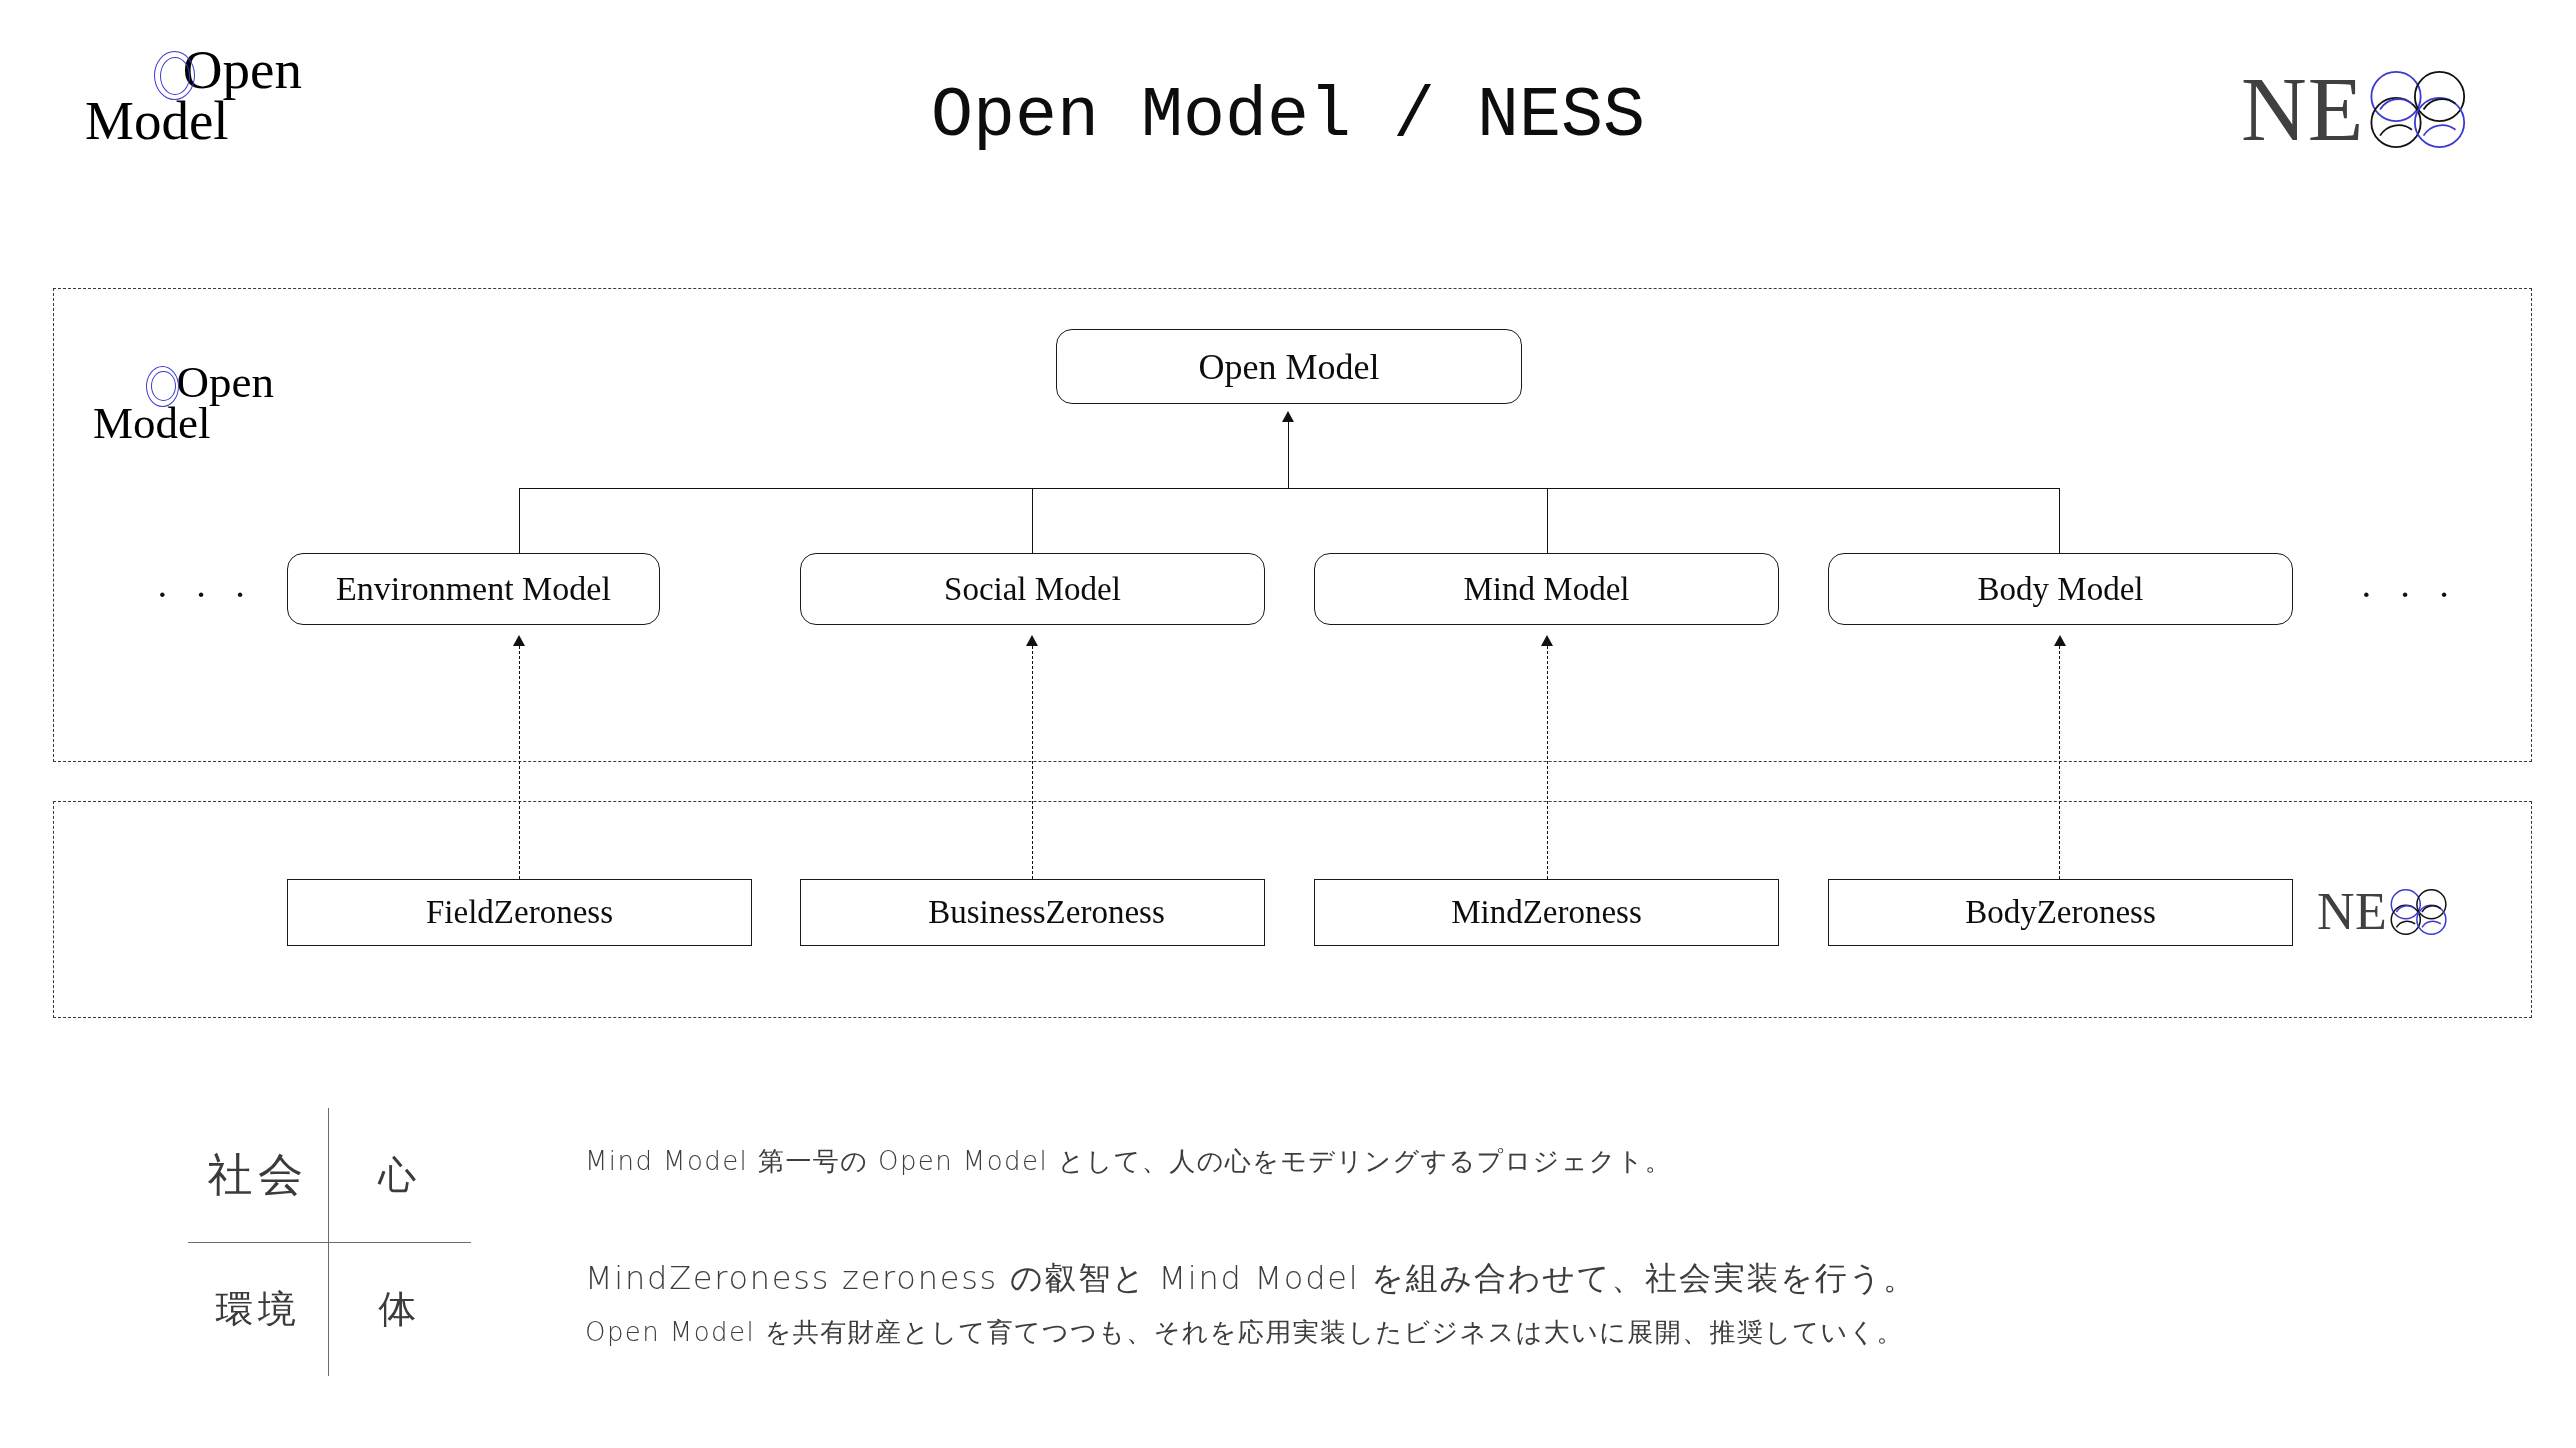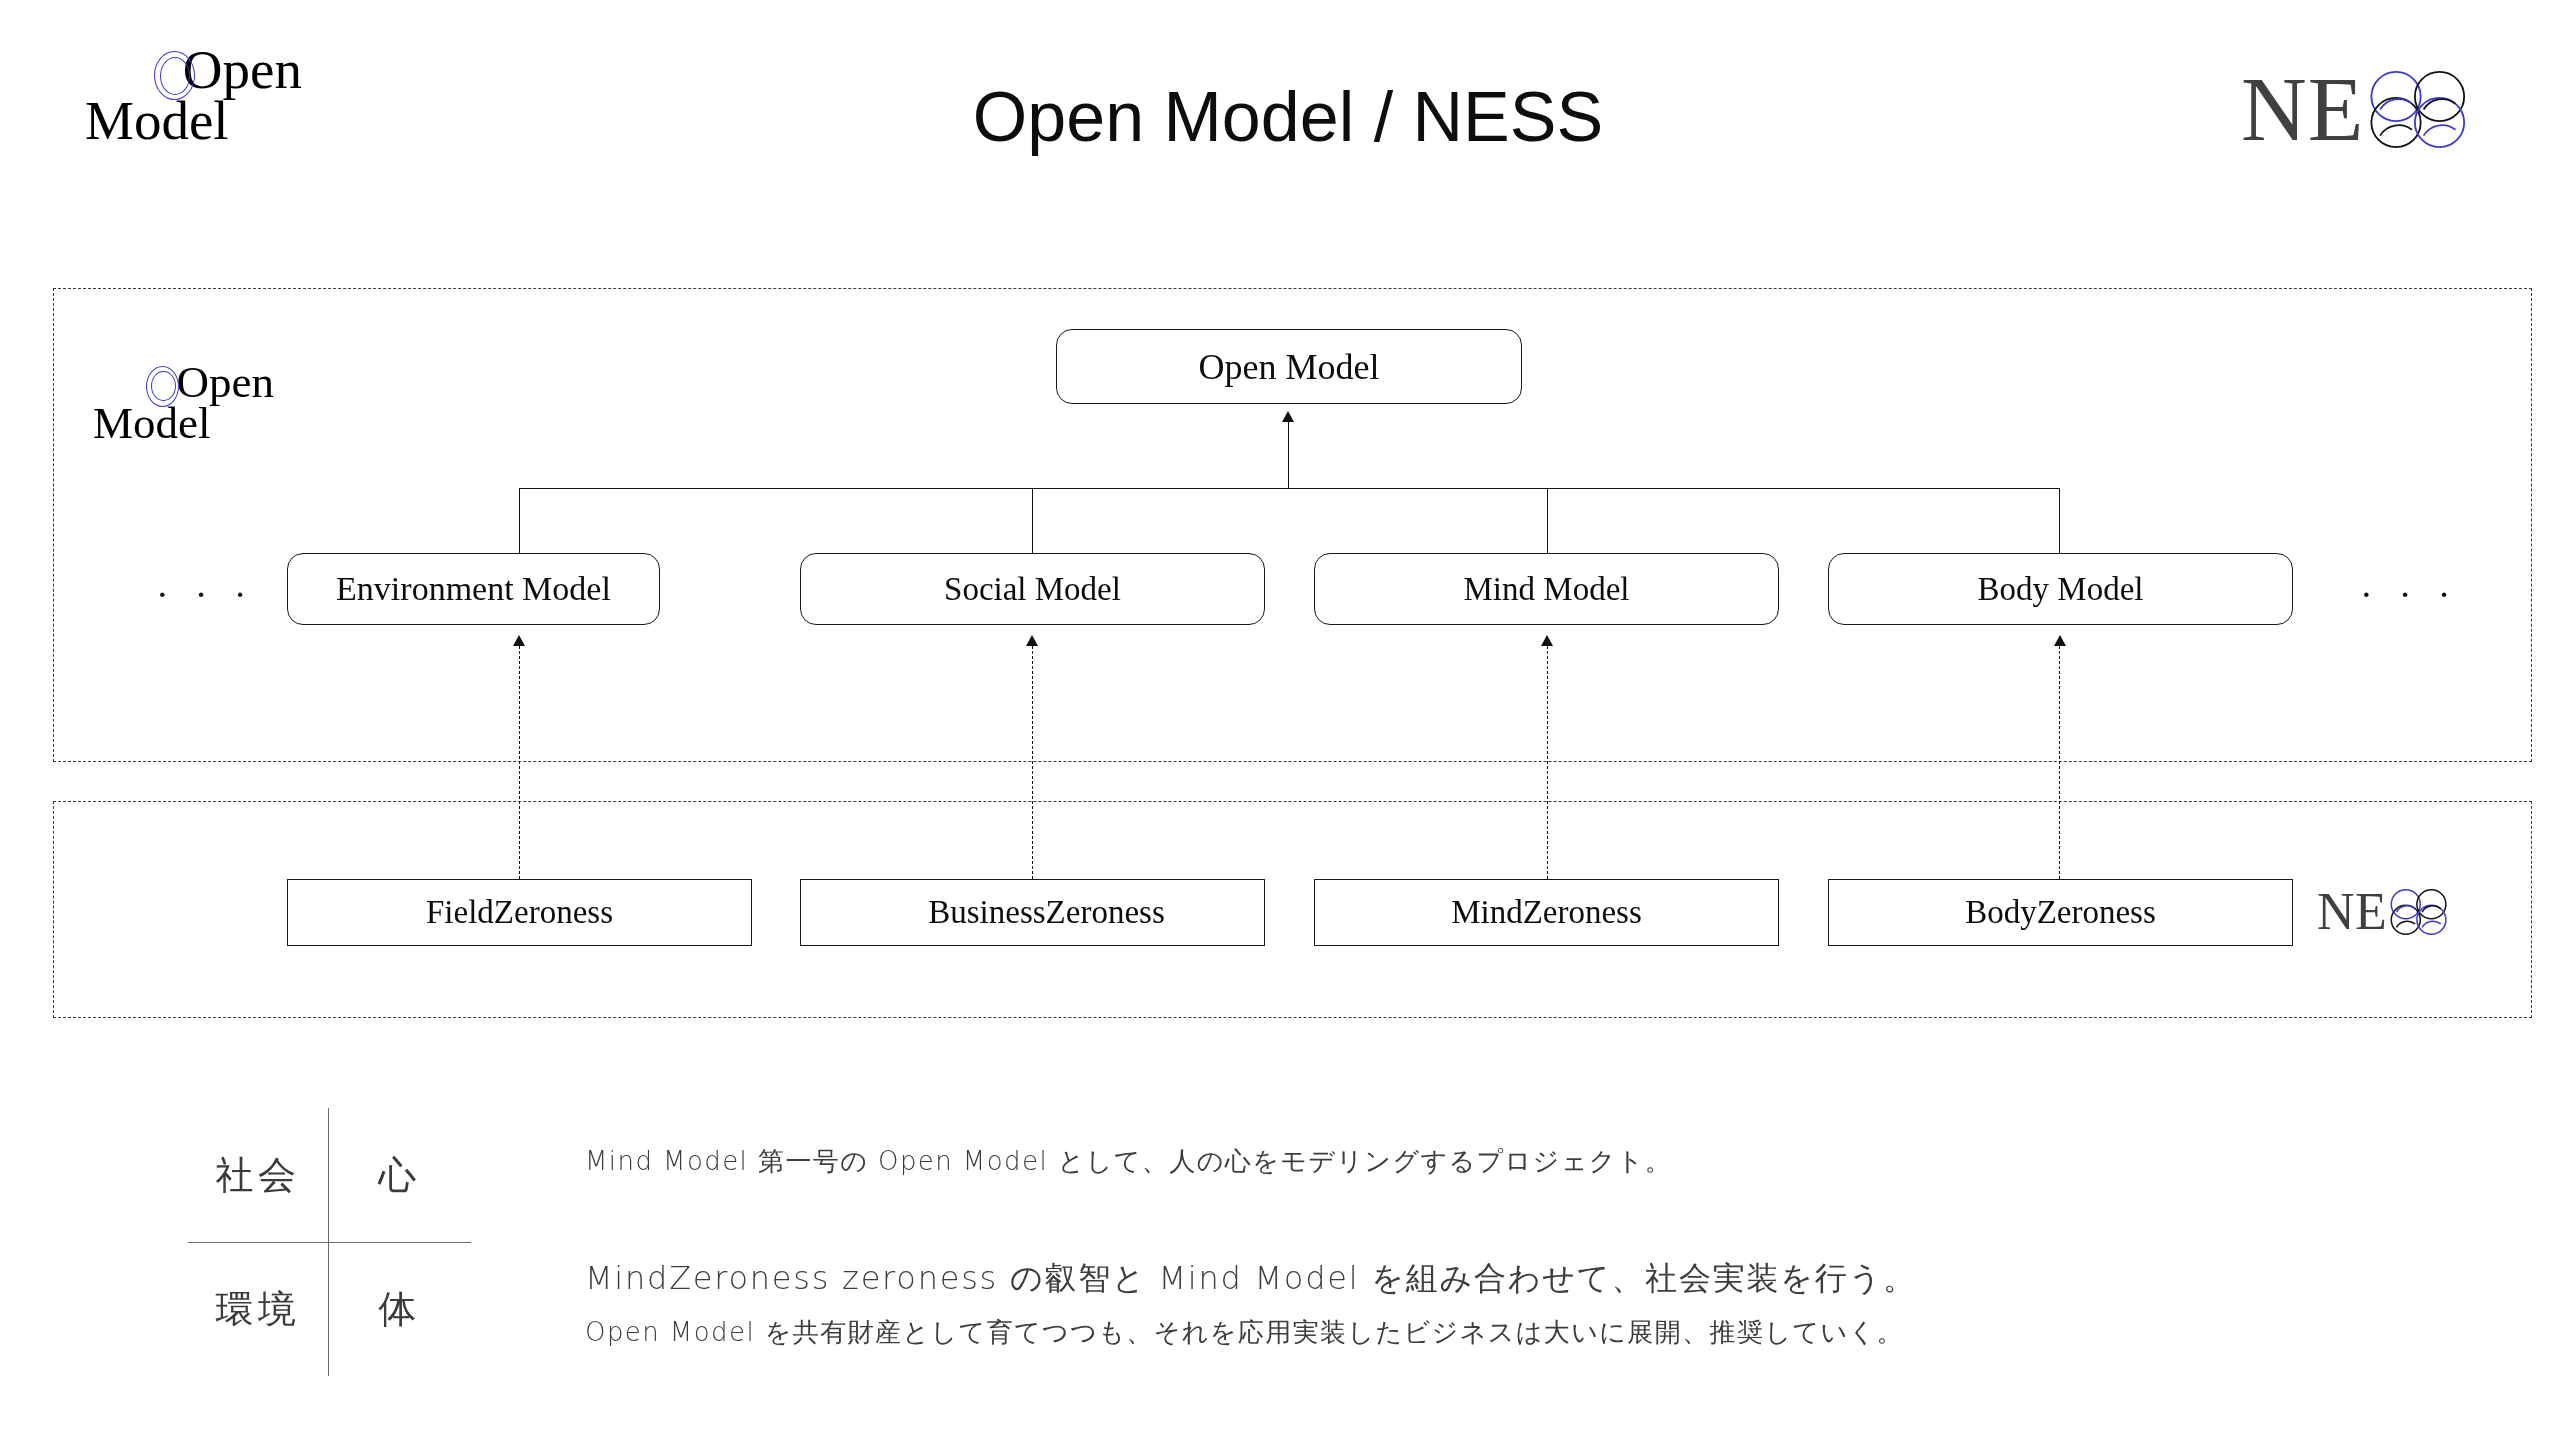--- a/index.html
+++ b/index.html
@@ -51,7 +51,7 @@
     position: absolute;
     width: 100%;
     text-align: center;
-    font-family: Liberation Sans, sans-serif;
+    font-family: Liberation Mono, monospace;
     font-weight: 400;
     color: #0d0d0d;
     white-space: nowrap;

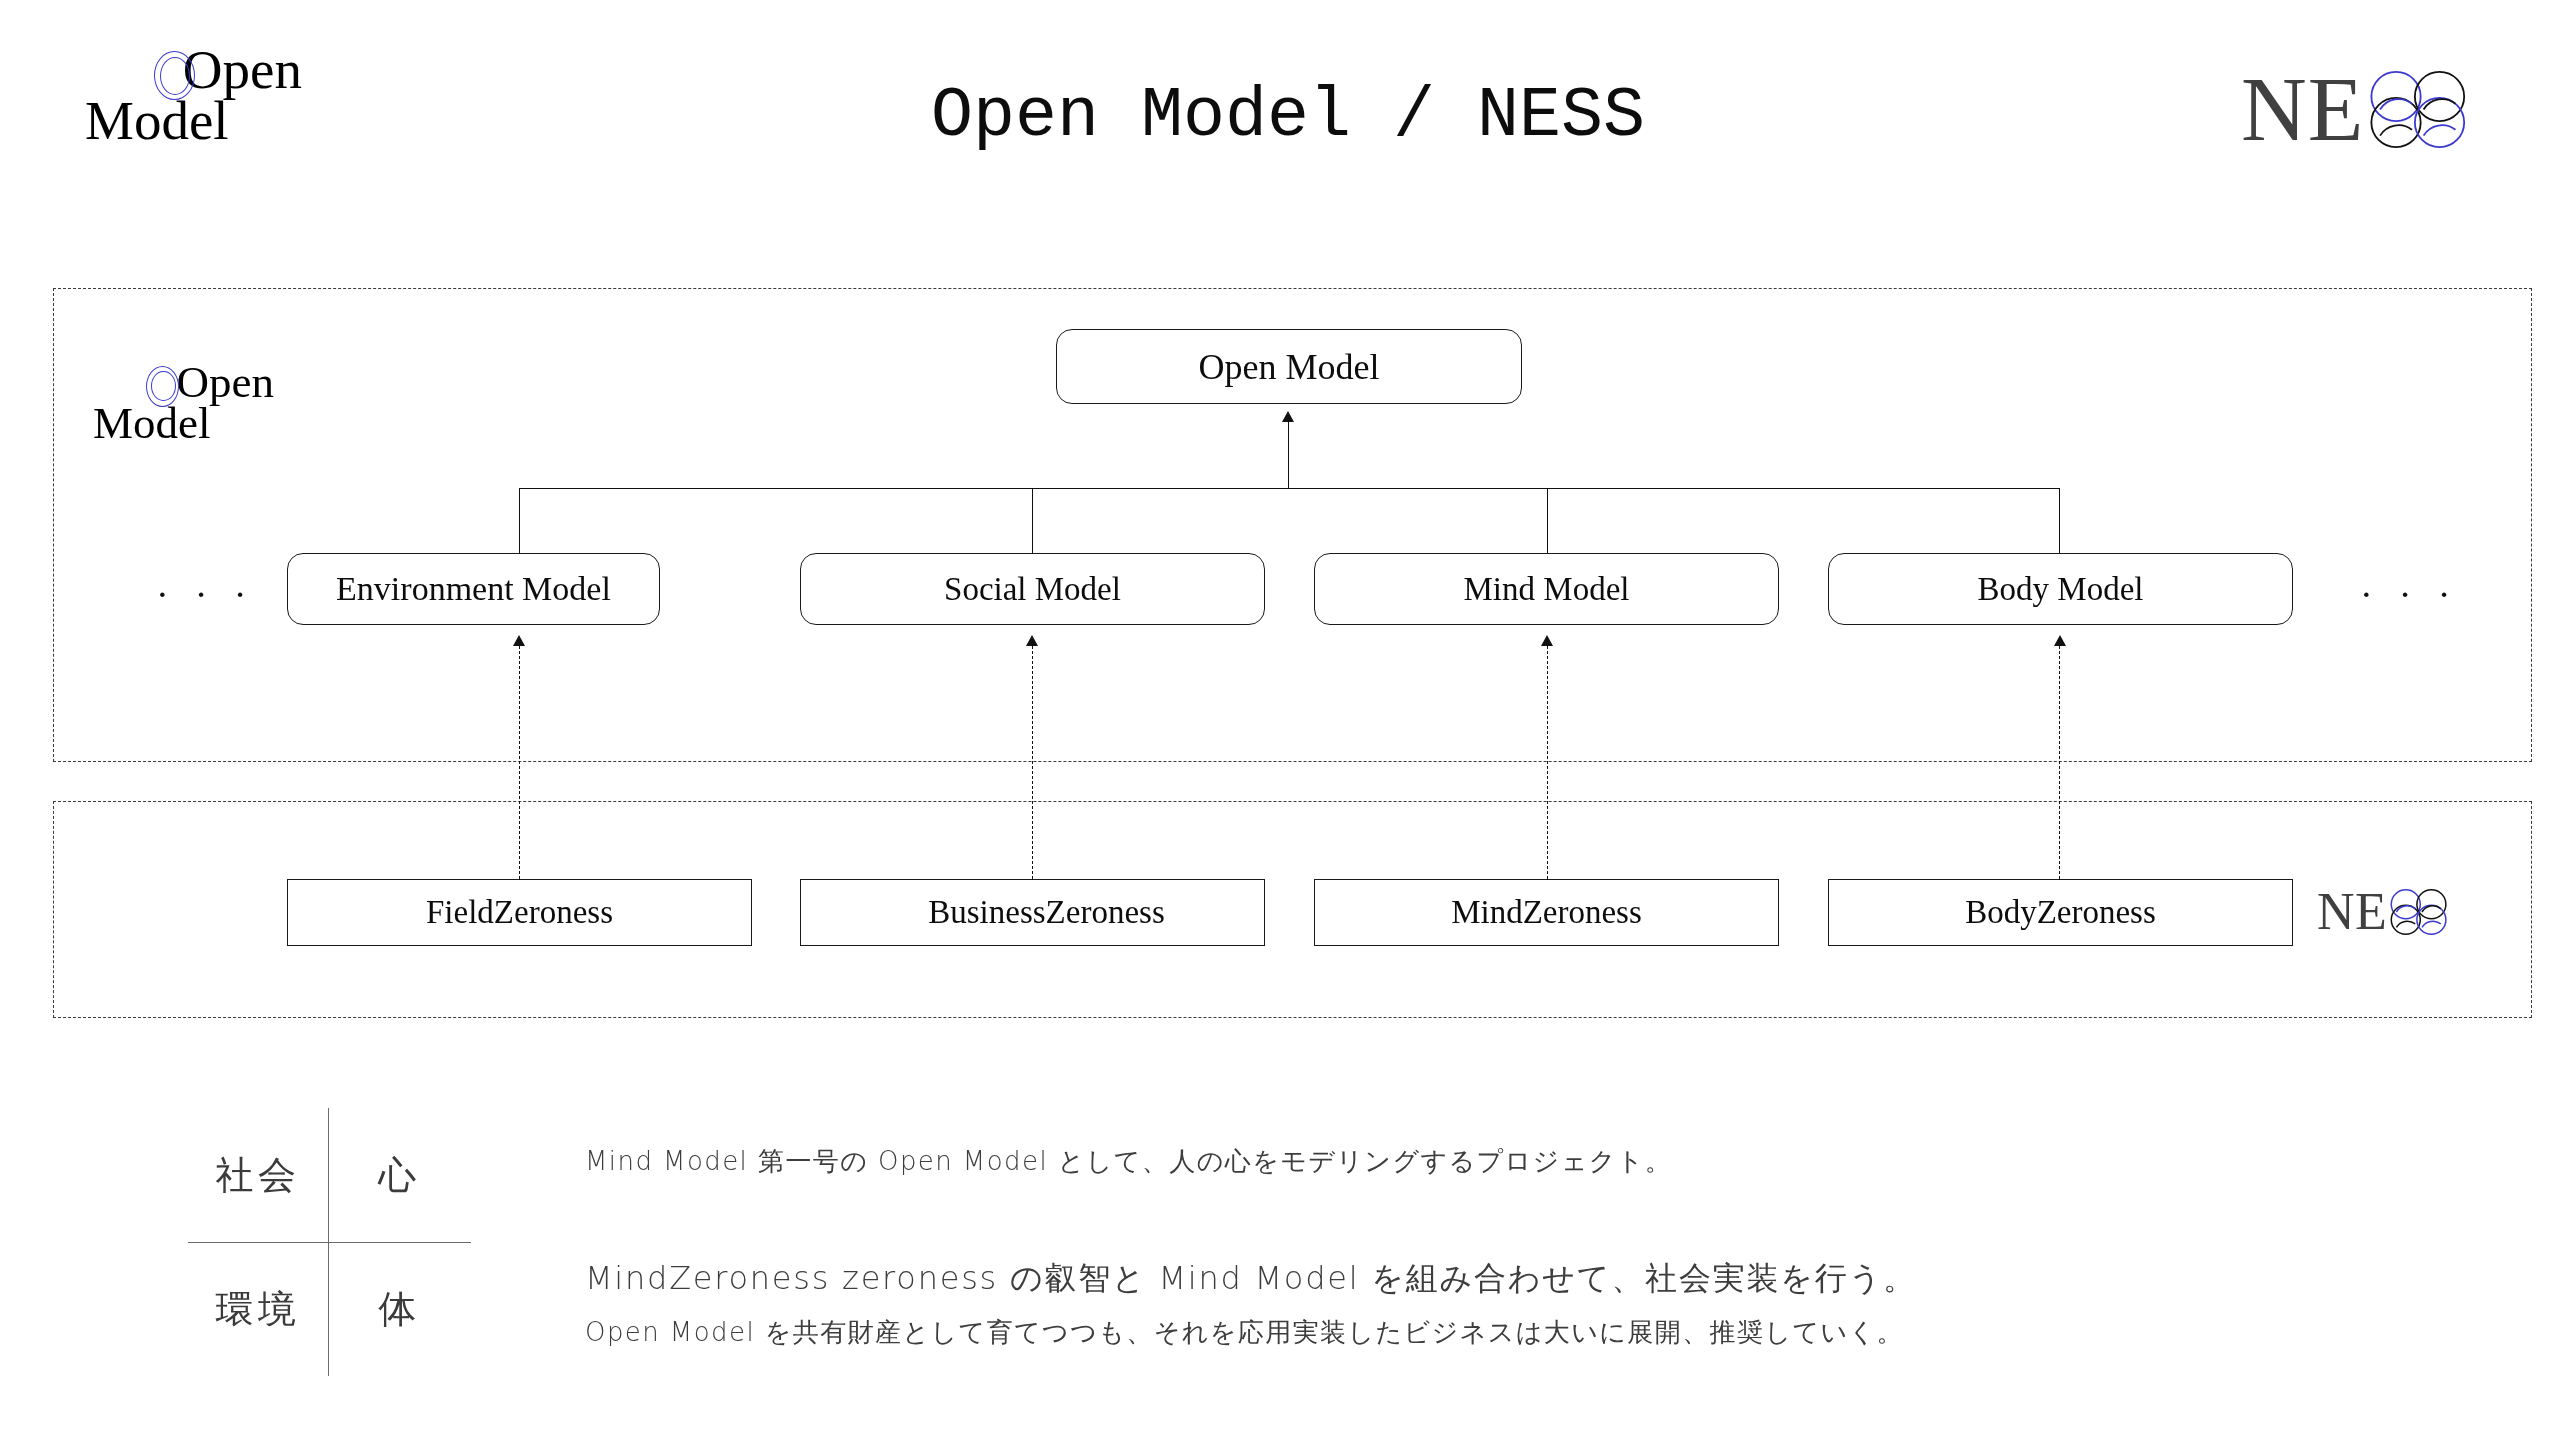--- a/index.html
+++ b/index.html
@@ -255,7 +255,7 @@
   <div class="quad-vline" style="left:140px; top:0px; height:268px;"></div>
   <div class="quad-hline" style="left:0px; top:134px; width:283px;"></div>
 
-  <div class="quad-cell" style="left:0px; top:10px; width:140px; height:114px; font-size:38px;">
+  <div class="quad-cell" style="left:0px; top:10px; width:140px; height:114px; font-size:45px;">
     <span>社会</span>
   </div>
   <div class="quad-cell" style="left:140px; top:10px; width:143px; height:114px; font-size:38px;">

